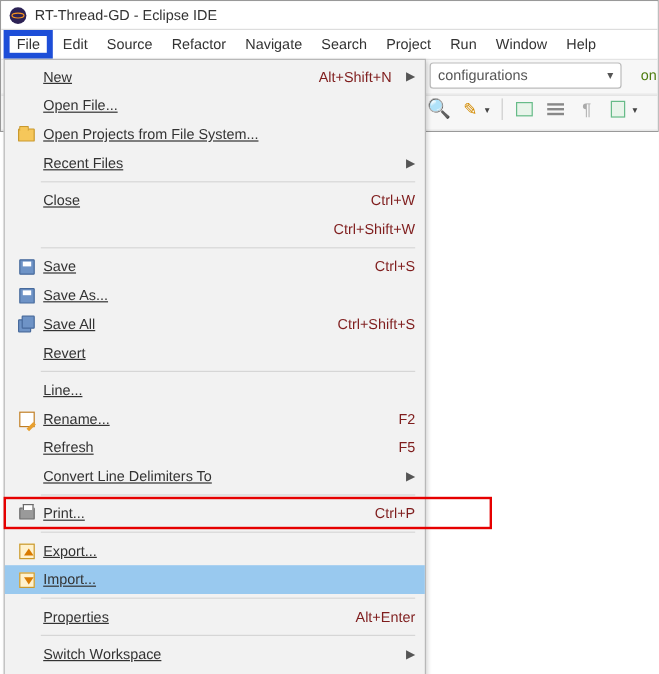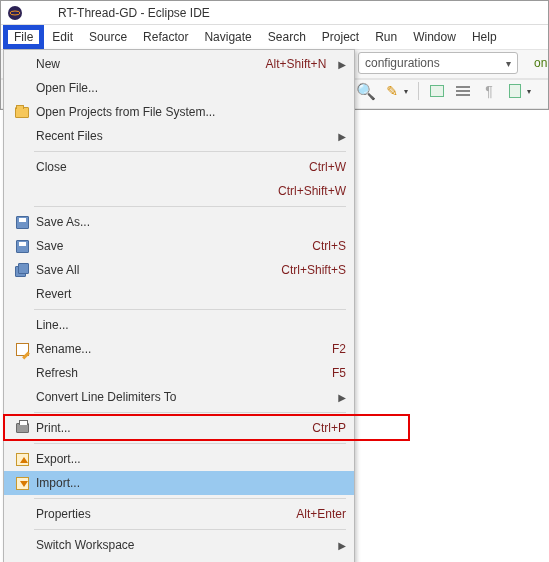--- a/index.html
+++ b/index.html
@@ -5,7 +5,7 @@
   * { margin: 0; padding: 0; box-sizing: border-box; font-family: "Segoe UI", Tahoma, sans-serif; font-size: 12px; }
   body { background: #fff; width: 549px; height: 562px; overflow: hidden; }
   .window { border: 1px solid #999; background: #fff; }
-  .titlebar { display: flex; align-items: center; height: 24px; padding: 0 6px; background: #fff; border-bottom: 1px solid #ddd; gap: 29px; }
+  .titlebar { display: flex; align-items: center; height: 24px; padding: 0 6px; background: #fff; border-bottom: 1px solid #ddd; }
   .titlebar .logo { width: 16px; height: 16px; margin-right: 6px; }
   .titlebar .title { color: #333; }
   .menubar { display: flex; align-items: center; height: 24px; padding: 0 2px; background: #fff; }

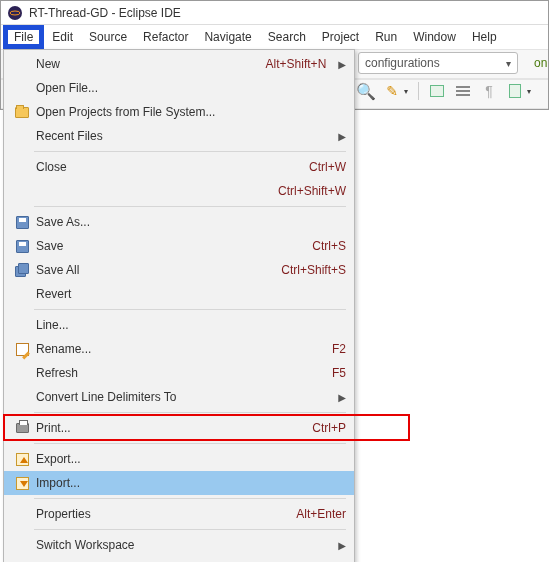--- a/index.html
+++ b/index.html
@@ -25,7 +25,7 @@
   .menu-row.hover { background: #99c9ef; }
   .menu-sep { height: 1px; background: #d6d6d6; margin: 3px 8px 3px 30px; }
   .mi-icon { width: 20px; display: flex; align-items: center; justify-content: center; margin-right: 4px; }
-  .mi-label { flex: 1; }
+  .mi-label { flex: 1; text-decoration: underline; }
   .mi-accel { color: #7f1d1d; margin-left: auto; padding-left: 20px; }
   .mi-sub { color: #555; padding-left: 12px; font-size: 10px; }
   .highlight-box { position: absolute; border: 2px solid #e60000; pointer-events: none; }

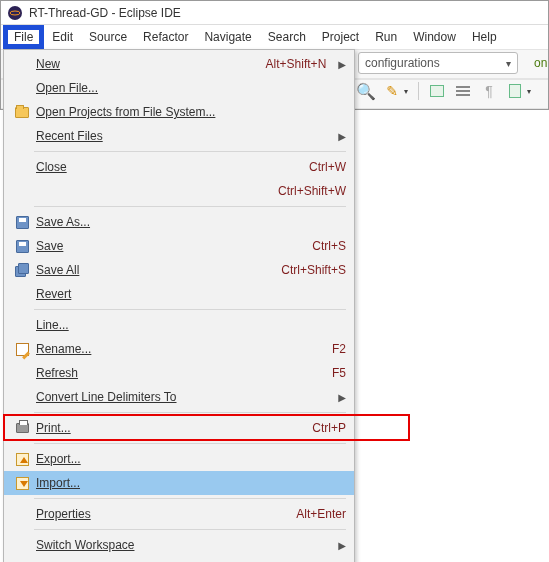--- a/index.html
+++ b/index.html
@@ -150,14 +150,14 @@
       <span class="mi-icon">
         <span class="icon-save"></span>
       </span>
-      <span class="mi-label">Save As...</span>
-    </div>
-    <div class="menu-row">
-      <span class="mi-icon">
-        <span class="icon-save"></span>
-      </span>
       <span class="mi-label">Save</span>
       <span class="mi-accel">Ctrl+S</span>
+    </div>
+    <div class="menu-row">
+      <span class="mi-icon">
+        <span class="icon-save"></span>
+      </span>
+      <span class="mi-label">Save As...</span>
     </div>
     <div class="menu-row">
       <span class="mi-icon">

